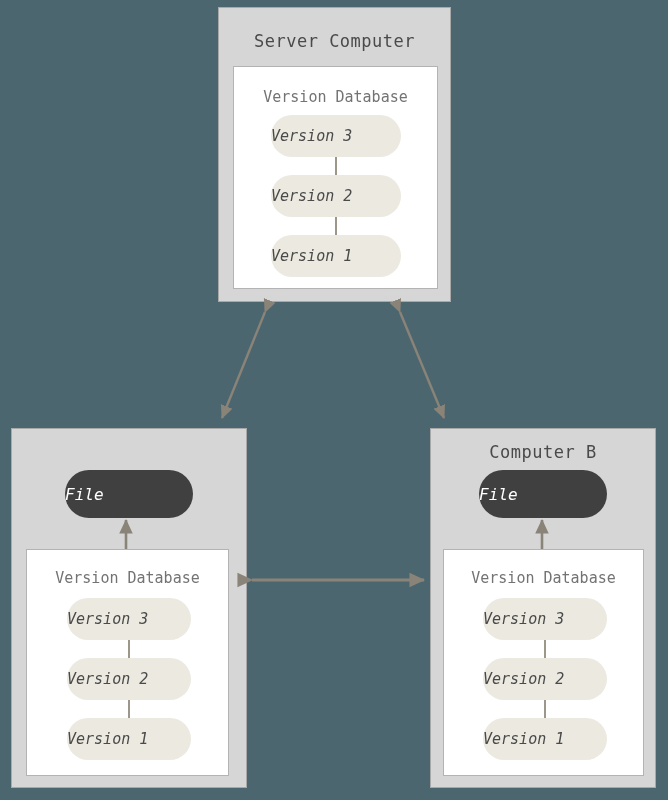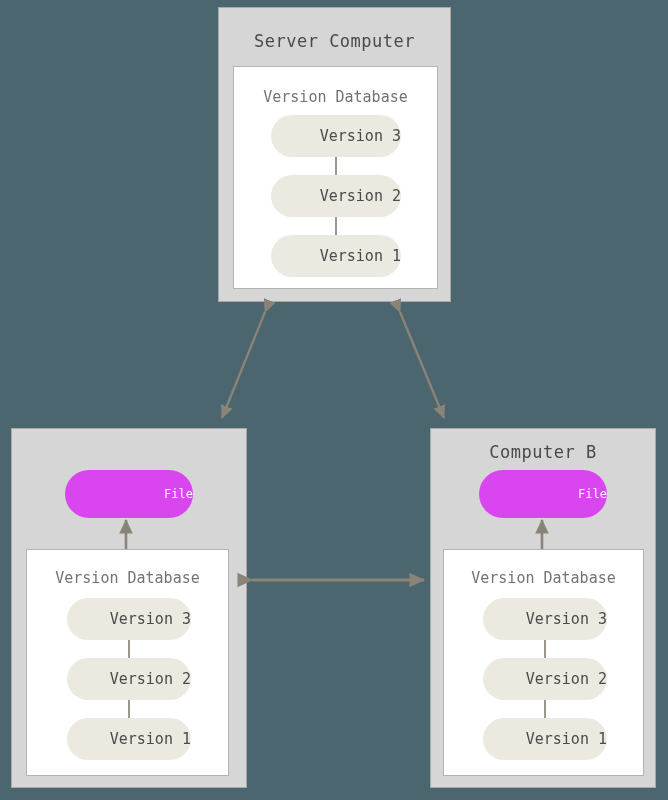--- a/index.html
+++ b/index.html
@@ -57,9 +57,10 @@
     font-size: 15px;
     display: flex;
     align-items: center;
-    justify-content: flex-end;
+    justify-content: flex-start;
     box-sizing: border-box;
     white-space: nowrap;
+    font-style: italic;
   }
   .pill.file {
     background: #d946ef;

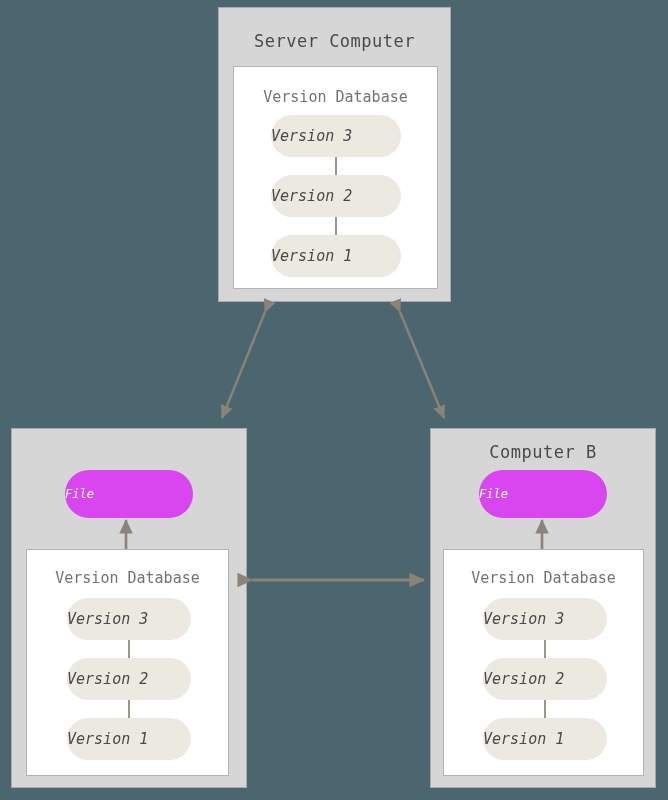--- a/index.html
+++ b/index.html
@@ -63,10 +63,10 @@
     font-style: italic;
   }
   .pill.file {
-    background: #d946ef;
+    background: #404040;
     color: #ffffff;
     border-radius: 26px;
-    font-size: 12px;
+    font-size: 16px;
   }
   
   .stub {

